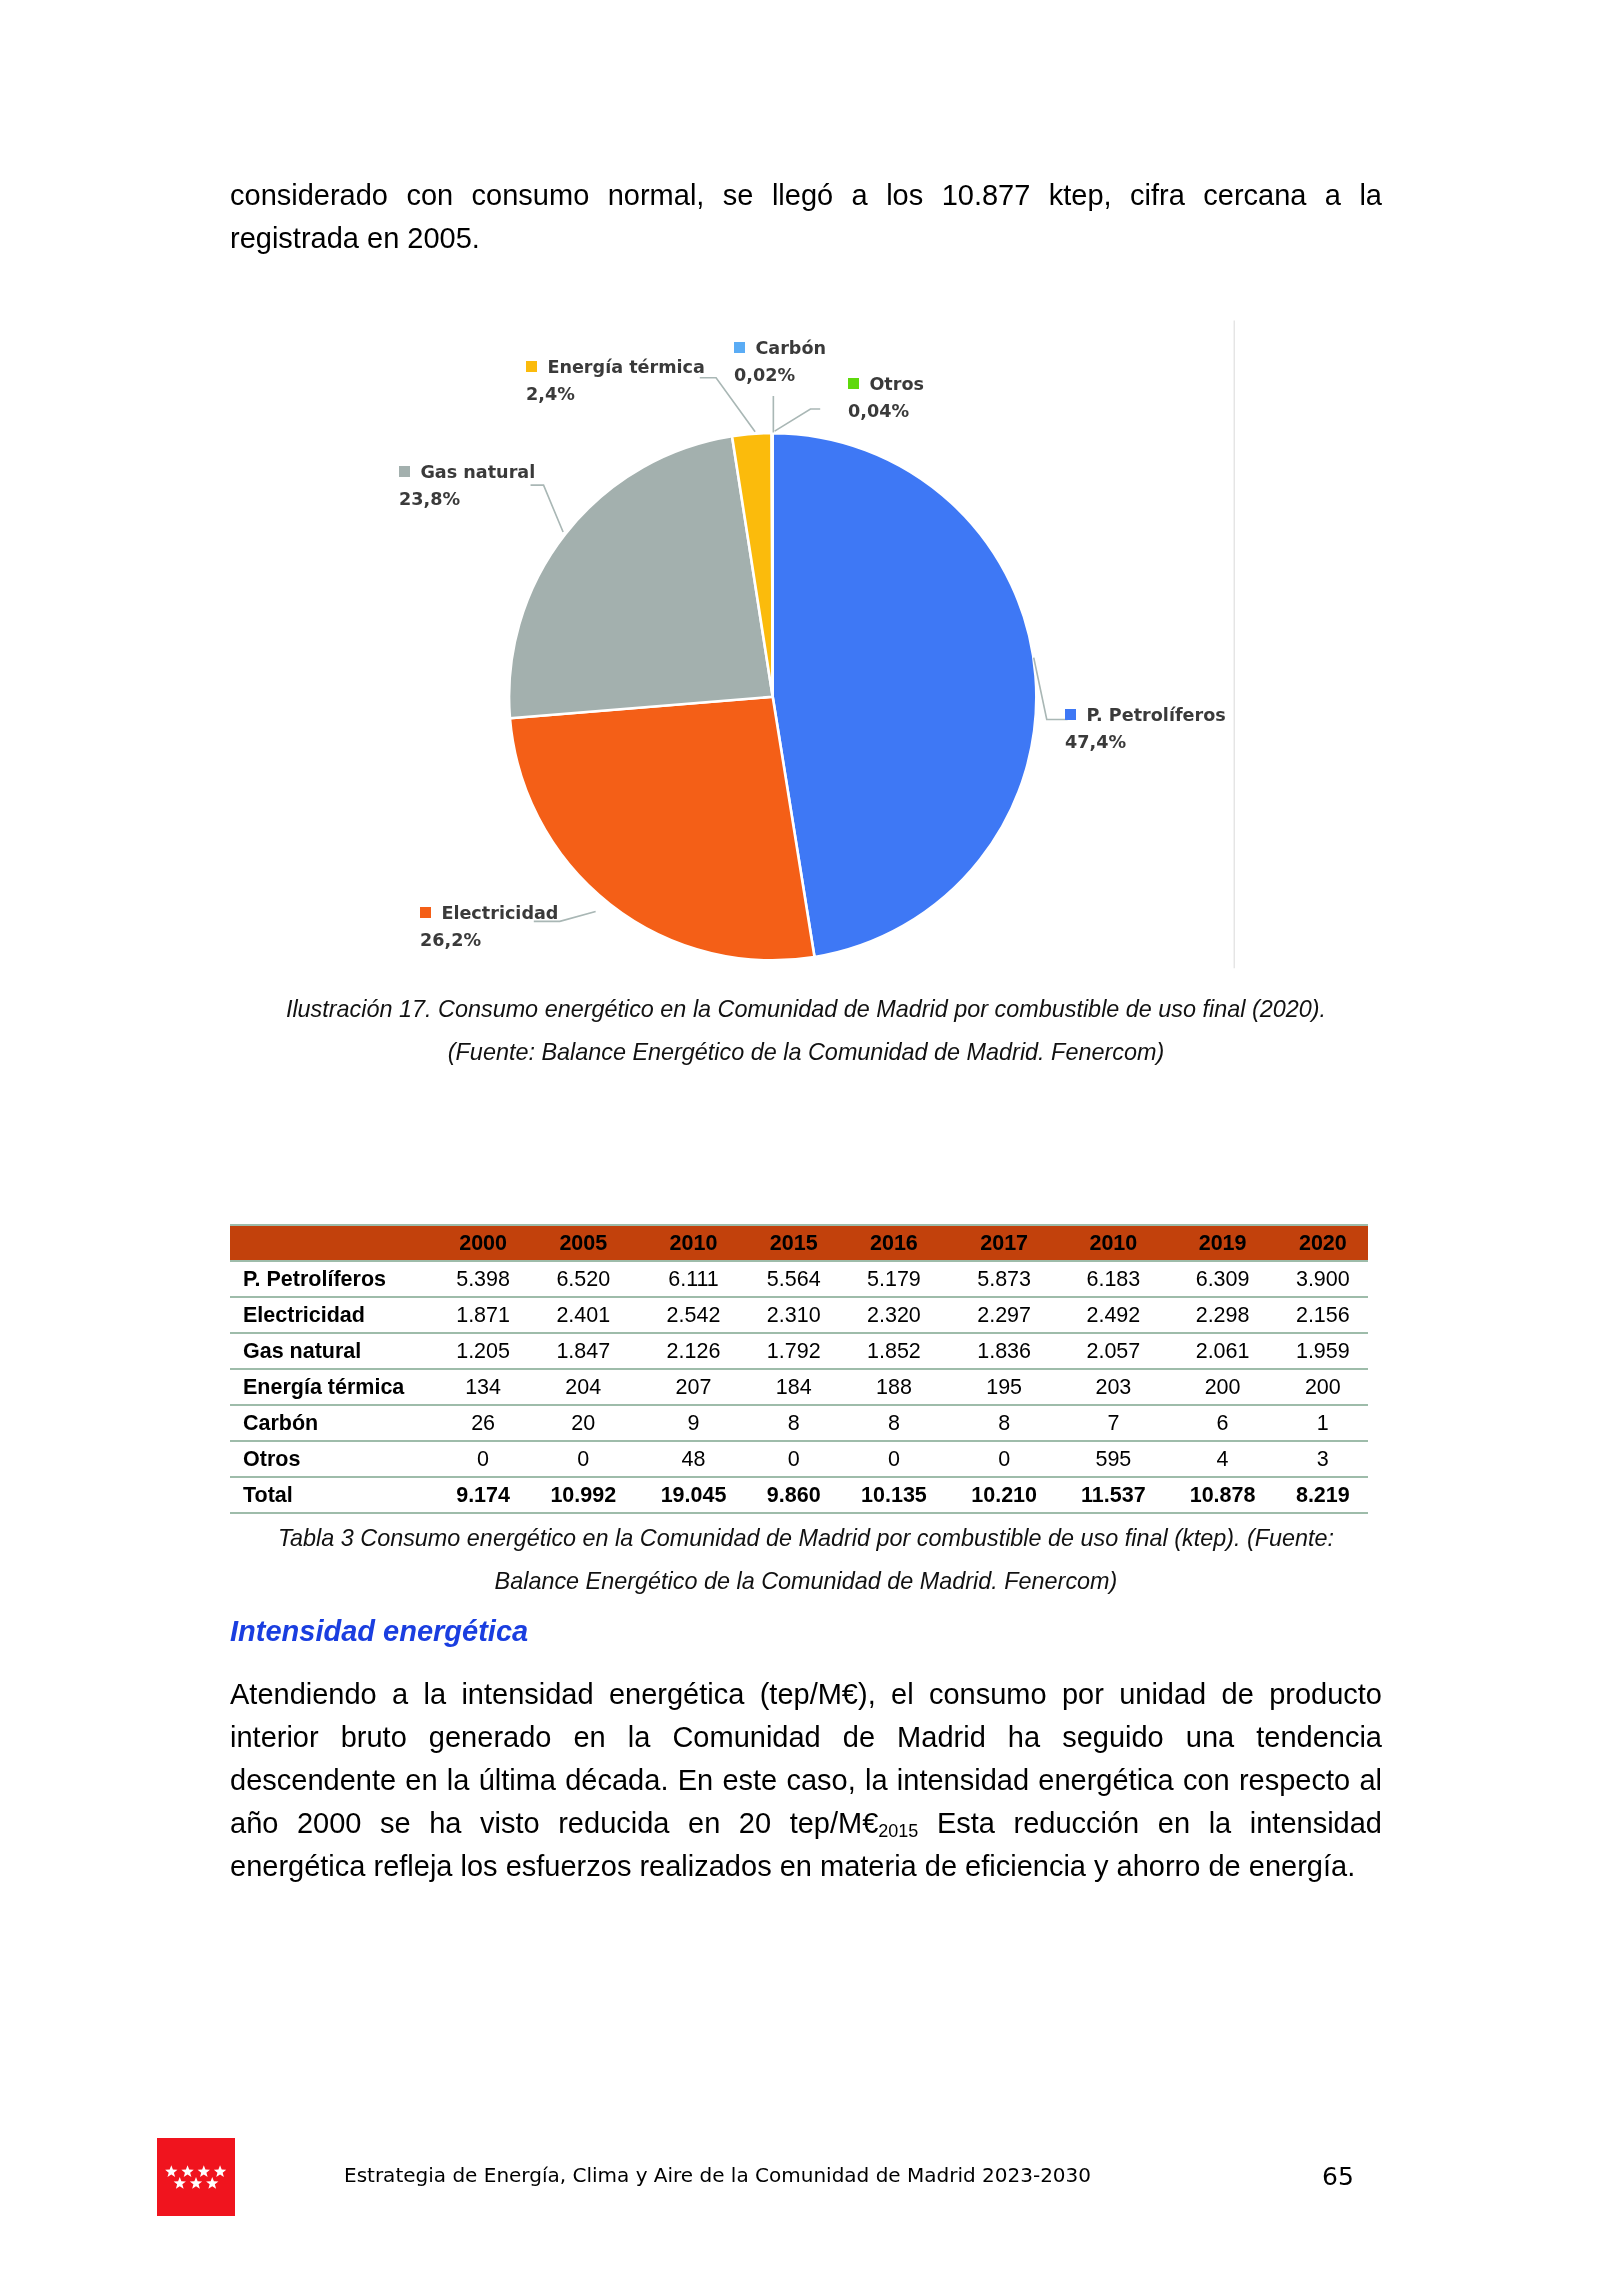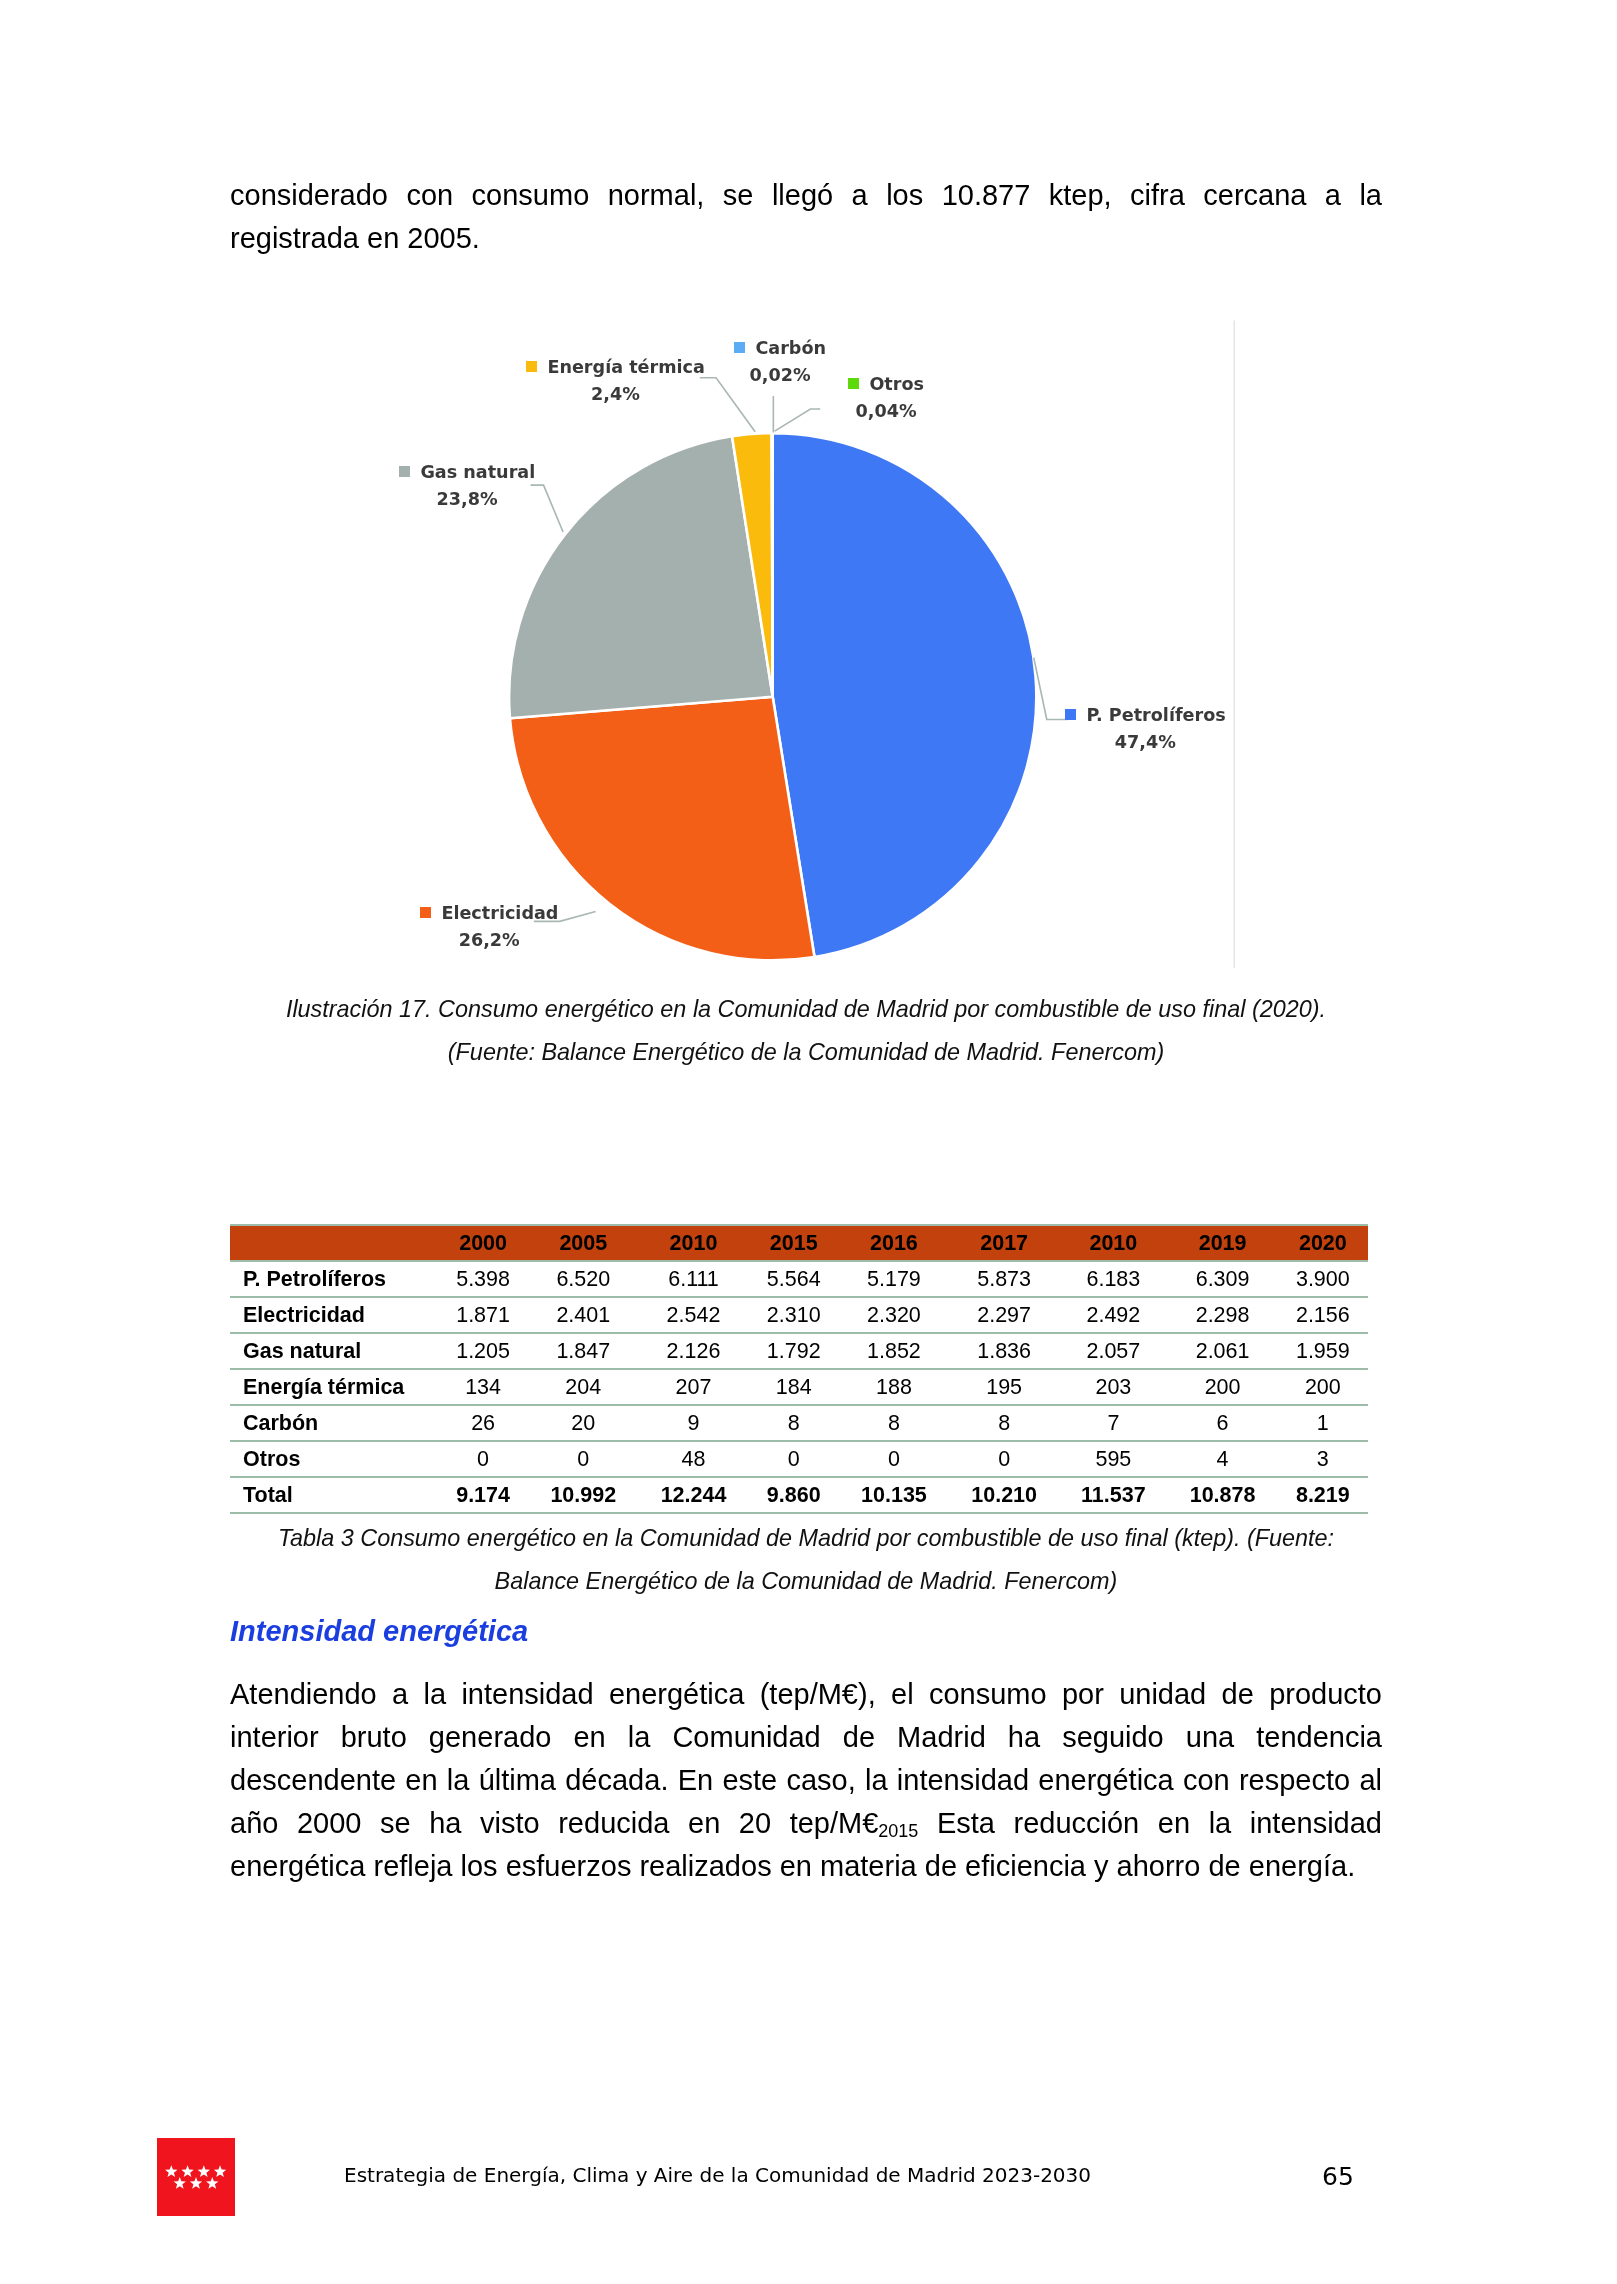--- a/index.html
+++ b/index.html
@@ -26,7 +26,7 @@
     line-height: 27px;
   }
   .chart-label .sw { display: inline-block; width: 11px; height: 11px; margin-right: 10.4px; vertical-align: 0.7px; }
-  .chart-label .pct { display: block; text-align: center; }
+  .chart-label .pct { display: block; text-align: left; }
   .caption {
     font-family: "Liberation Sans", sans-serif;
     font-style: italic;

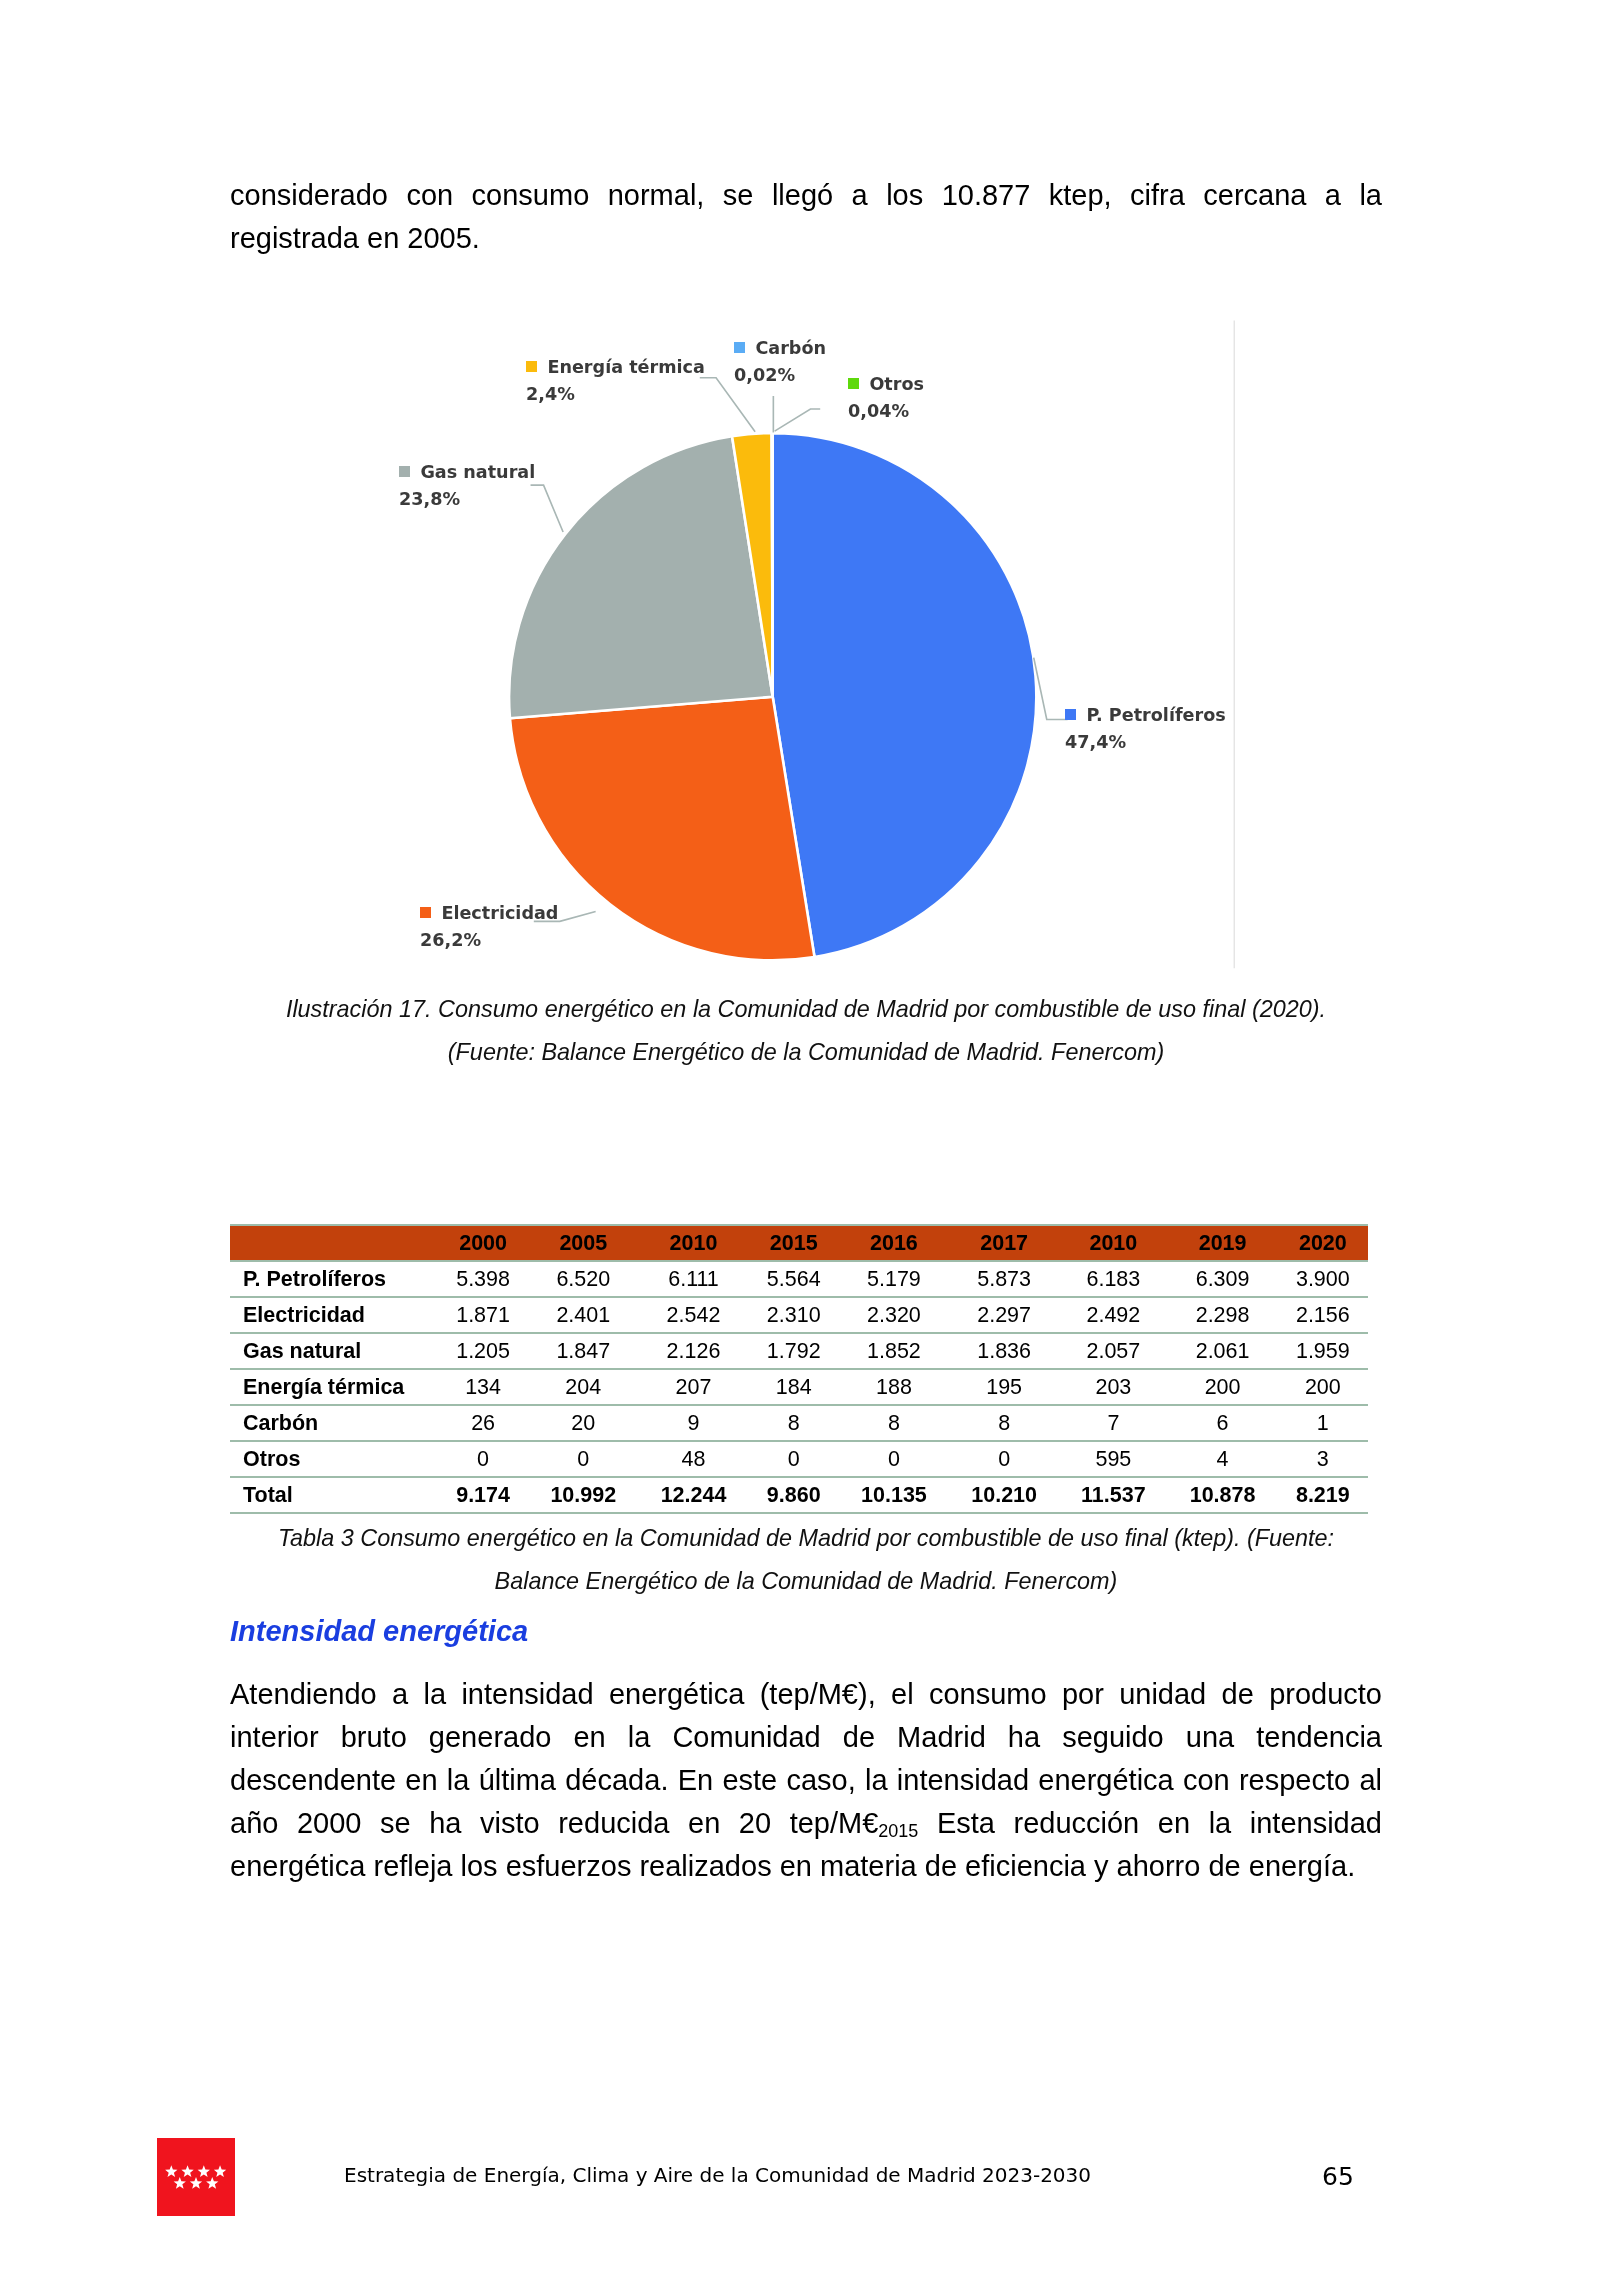--- a/index.html
+++ b/index.html
@@ -224,7 +224,7 @@
         <td class="rowhead">Total</td>
         <td>9.174</td>
         <td>10.992</td>
-        <td>12.244</td>
+        <td>19.045</td>
         <td>9.860</td>
         <td>10.135</td>
         <td>10.210</td>

